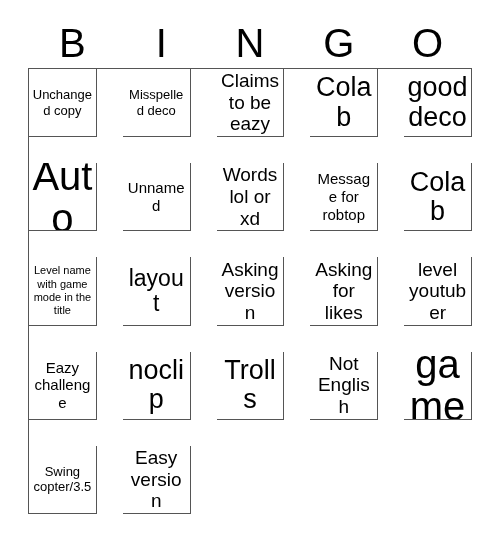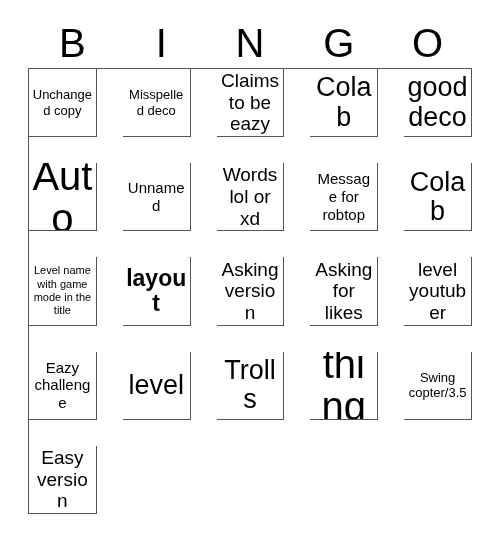--- a/index.html
+++ b/index.html
@@ -82,7 +82,7 @@
   .fs-sm  { font-size: 13px; line-height: 1.2;  }
   .fs-md  { font-size: 15px; line-height: 1.18; }
   .fs-lg  { font-size: 19px; line-height: 1.14; }
-  .fs-xl  { font-size: 23px; line-height: 1.1; font-weight: bold;  }
+  .fs-xl  { font-size: 23px; line-height: 1.1;  }
   .fs-xxl { font-size: 27px; line-height: 1.08; }
   .fs-max { font-size: 40px; line-height: 1.05; }
 </style>

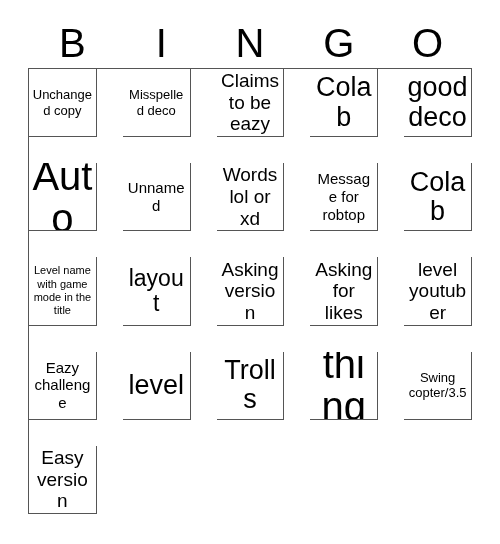--- a/index.html
+++ b/index.html
@@ -153,7 +153,7 @@
       <span class="cell-text fs-md">Eazy challenge</span>
     </div>
     <div class="bingo-cell">
-      <span class="cell-text fs-xxl">level</span>
+      <span class="cell-text fs-xxl">noclip</span>
     </div>
 
     <div class="bingo-cell">

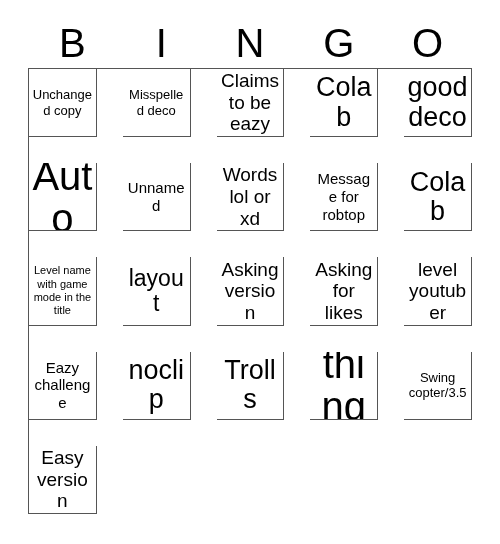--- a/index.html
+++ b/index.html
@@ -160,6 +160,9 @@
       <span class="cell-text fs-xxl">Trolls</span>
     </div>
     <div class="bingo-cell">
+      <span class="cell-text fs-lg">Not English</span>
+    </div>
+    <div class="bingo-cell">
       <span class="cell-text fs-max">thing</span>
     </div>
     <div class="bingo-cell">

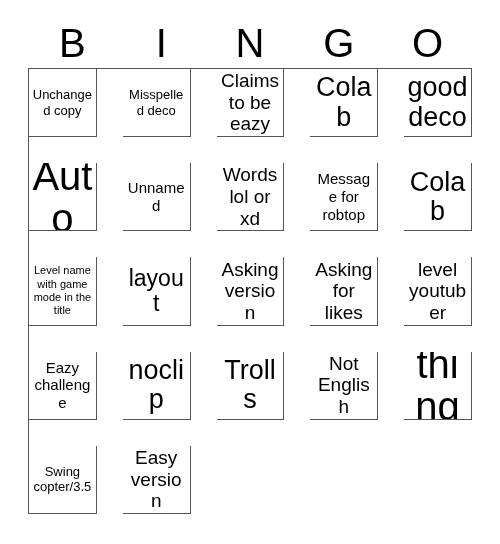--- a/index.html
+++ b/index.html
@@ -163,7 +163,7 @@
       <span class="cell-text fs-lg">Not English</span>
     </div>
     <div class="bingo-cell">
-      <span class="cell-text fs-max">thing</span>
+      <span class="cell-text fs-max">game</span>
     </div>
     <div class="bingo-cell">
       <span class="cell-text fs-sm">Swing copter/3.5</span>

